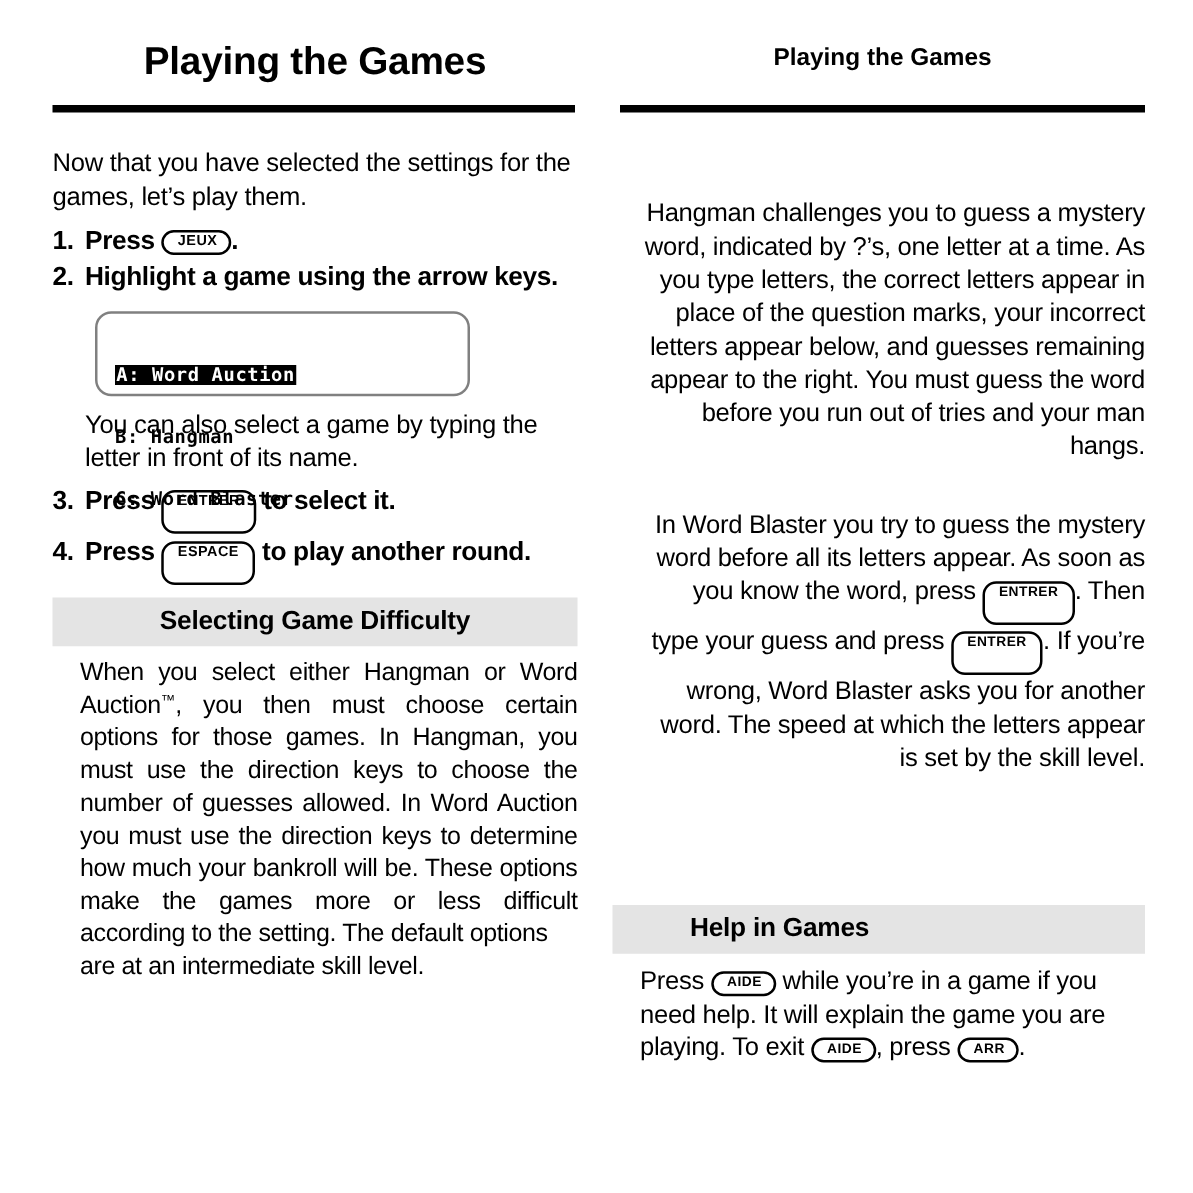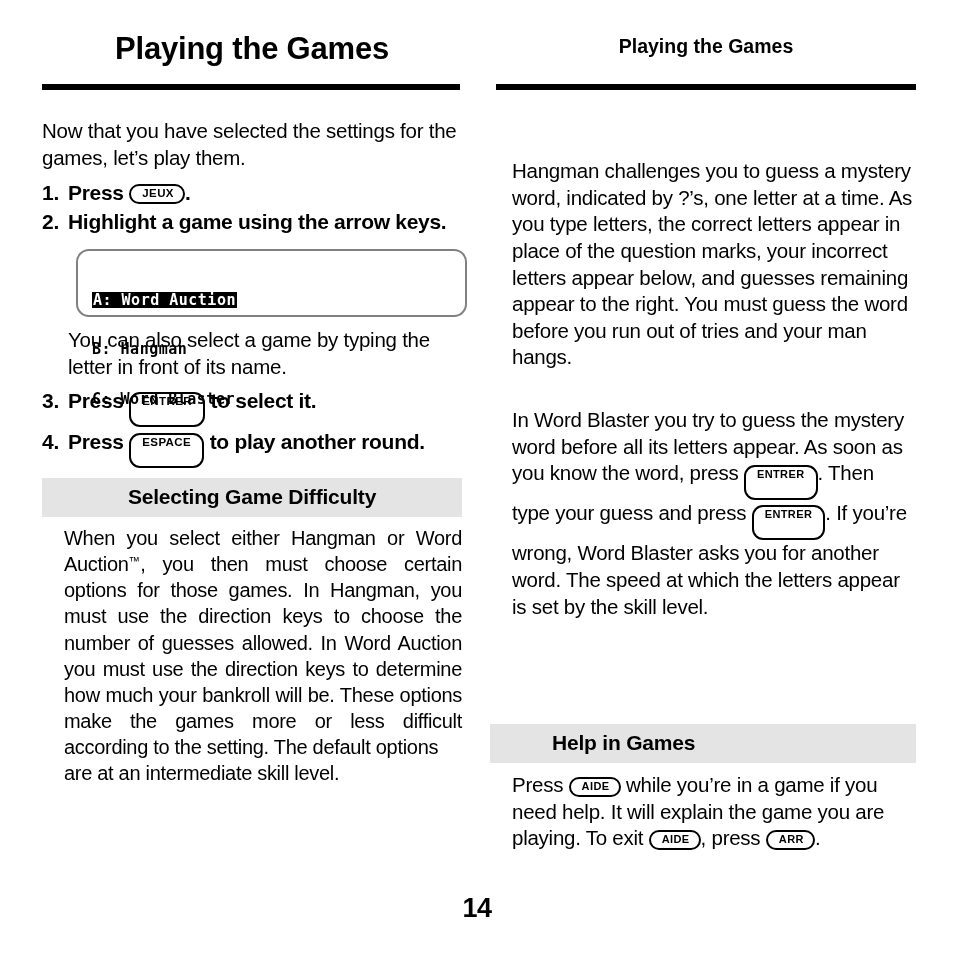--- a/index.html
+++ b/index.html
@@ -243,7 +243,7 @@
 
   <div class="col col-right">
 
-    <div class="blk" style="top:158px; left:16px; width:404px;">
+    <div class="blk" style="top:158px; left:16px; width:404px;text-align:right;">
 
       <p class="body-text">Hangman challenges you to guess a mystery word, indicated by ?’s, one letter at a time. As you type letters, the correct letters appear in place of the question marks, your incorrect letters appear below, and guesses remaining appear to the right. You must guess the word before you run out of tries and your man hangs.</p>
 

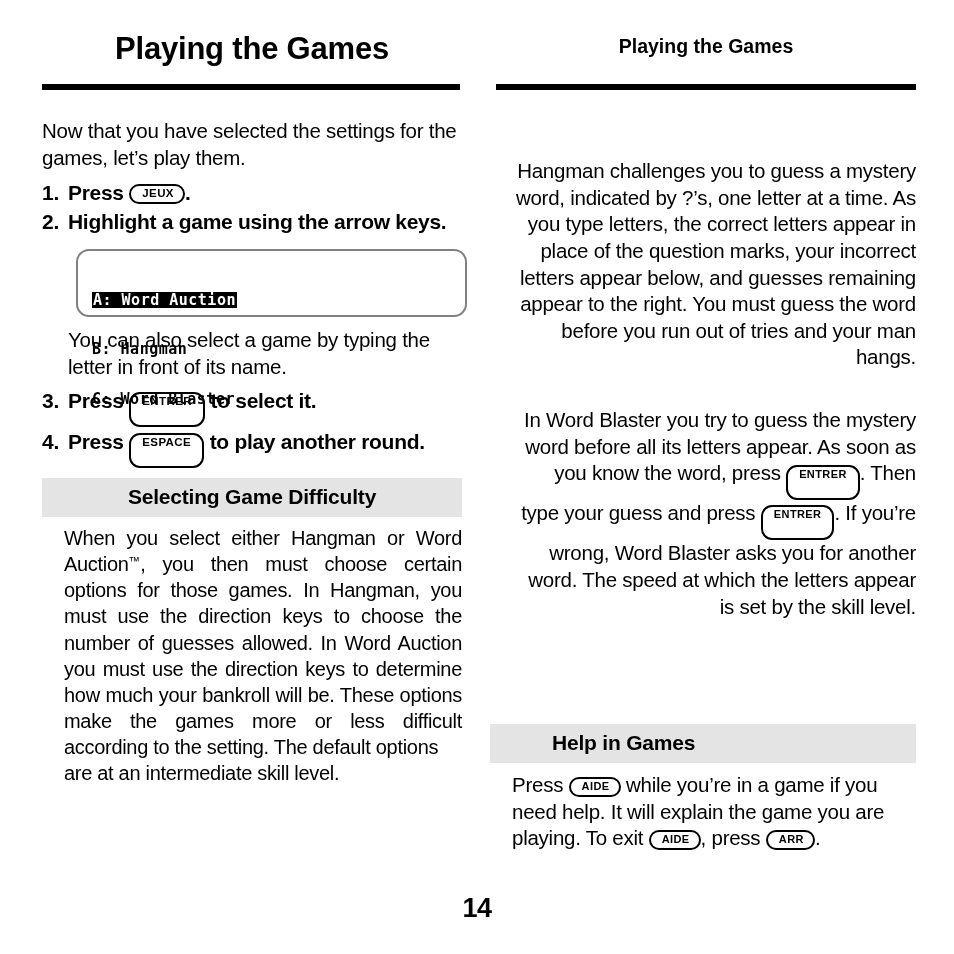--- a/index.html
+++ b/index.html
@@ -111,7 +111,7 @@
   .lcd {
     position: relative;
     margin: 14px 0 10px 34px;
-    width: 391px;
+    width: 300px;
     height: 68px;
     border: 2.4px solid #808080;
     border-radius: 13px;

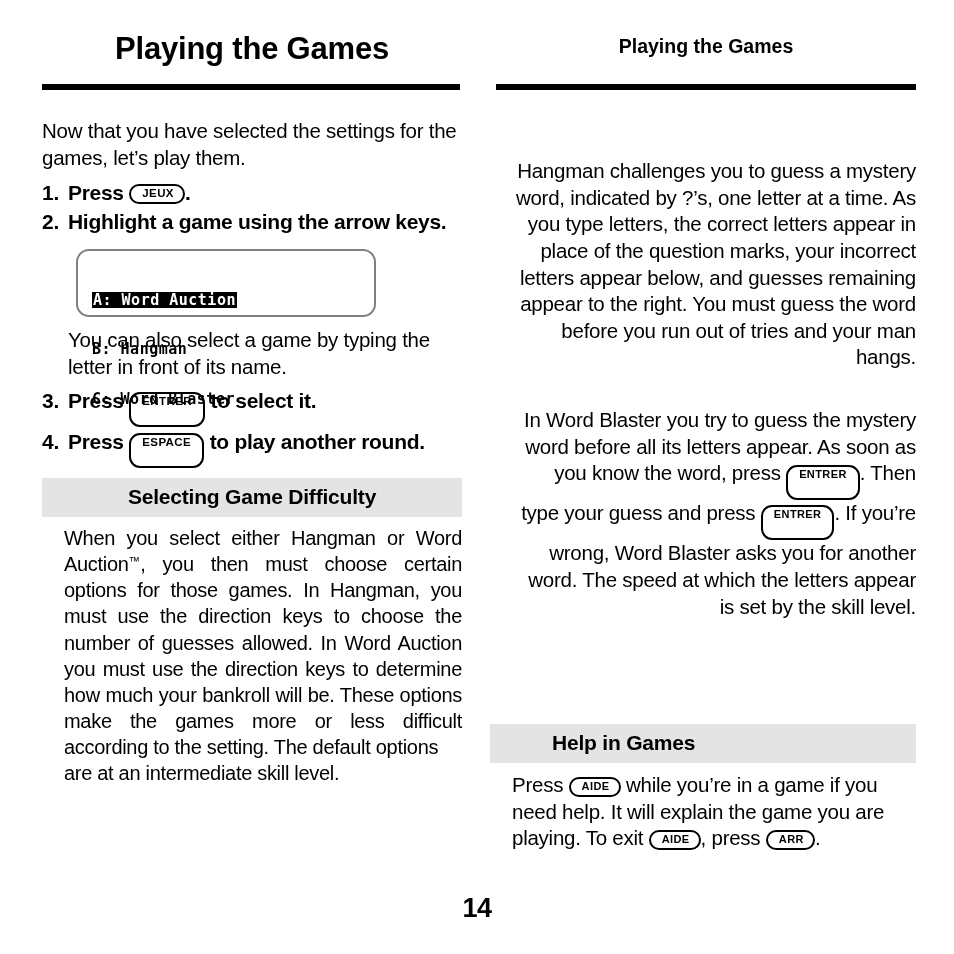--- a/index.html
+++ b/index.html
@@ -259,7 +259,6 @@
 
   </div>
 
-  <div class="folio">14</div>
 
 </div>
 

